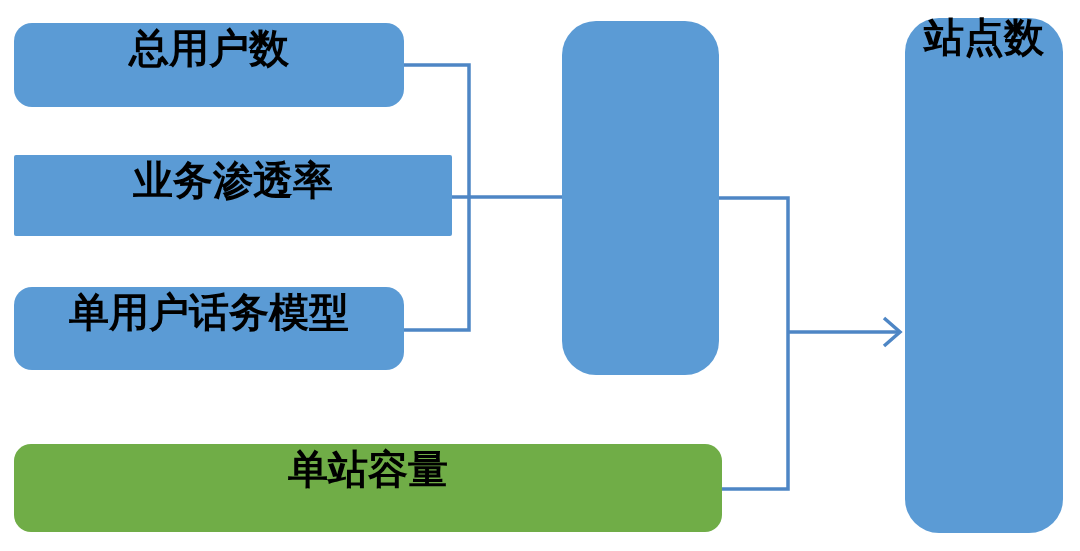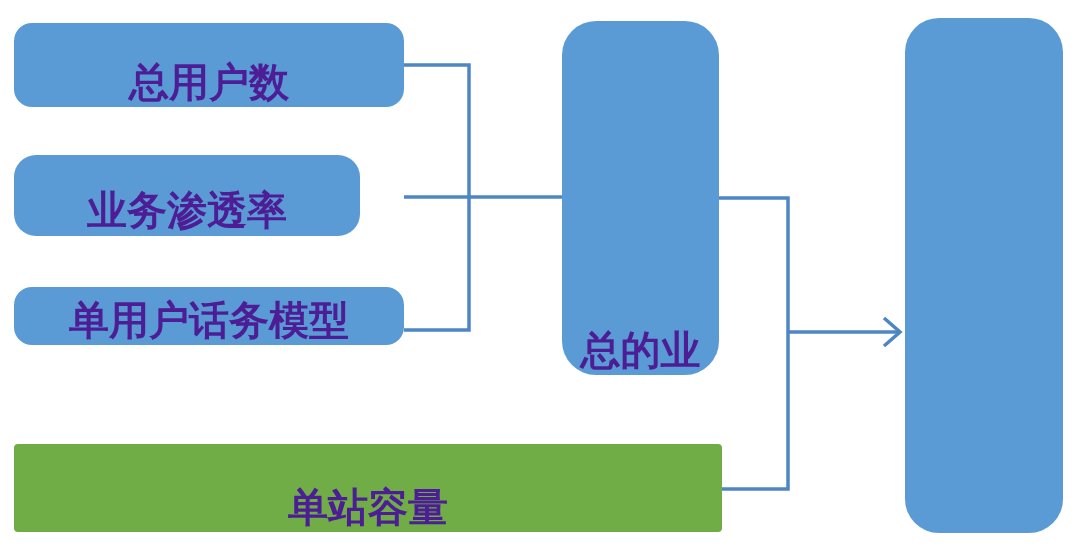--- a/index.html
+++ b/index.html
@@ -27,10 +27,10 @@
     position: absolute;
     z-index: 2;
     display: flex;
-    align-items: flex-end;
+    align-items: flex-start;
     justify-content: center;
     background: #5b9bd5;
-    color: #4c1d95;
+    color: #000000;
     font-weight: bold;
     font-size: 40px;
     text-align: center;

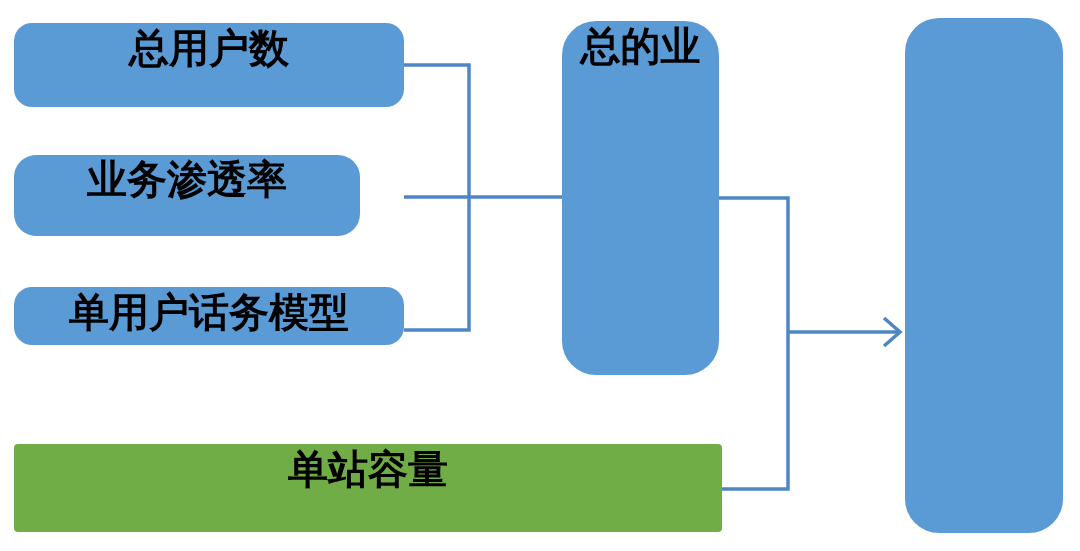--- a/index.html
+++ b/index.html
@@ -82,7 +82,6 @@
 
   <div class="box box-middle">
     <div class="label-lines">
-      <div>总的业</div>
     </div>
   </div>
 

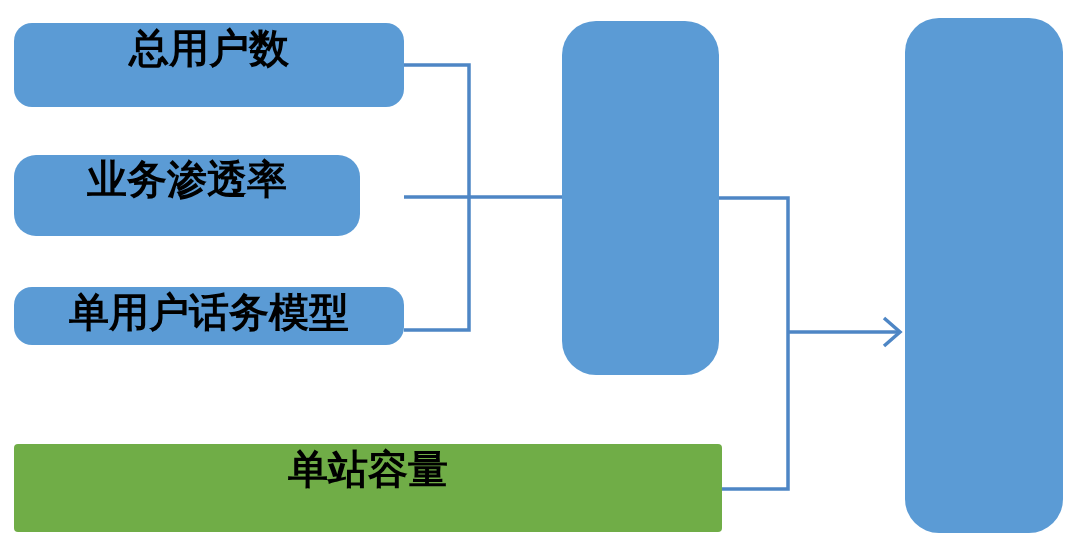--- a/index.html
+++ b/index.html
@@ -91,6 +91,7 @@
 
   <div class="box box-output">
     <div class="label-lines">
+      <div>站点数</div>
     </div>
   </div>
 

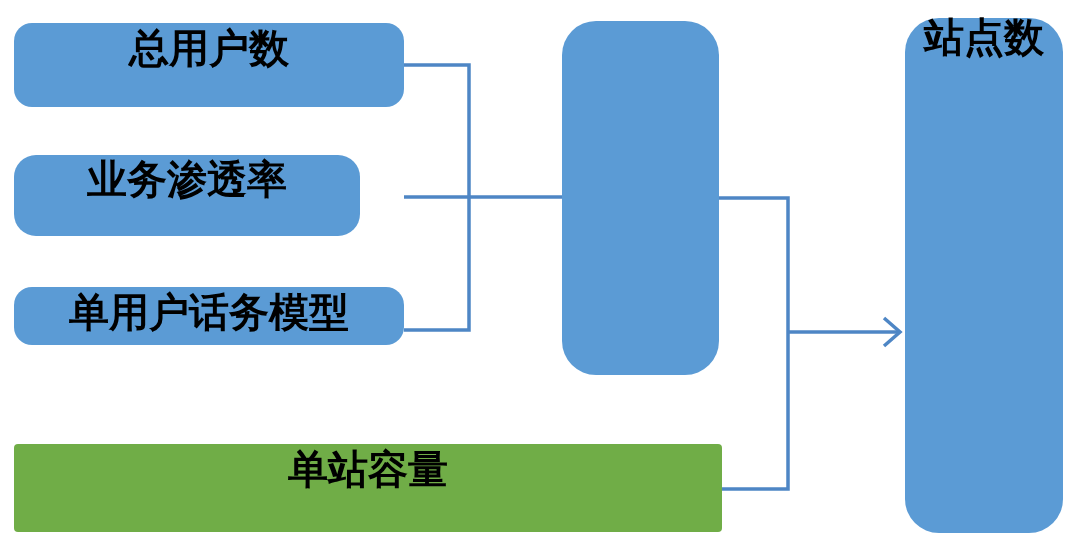--- a/index.html
+++ b/index.html
@@ -39,7 +39,7 @@
   .box.green { background: #70ad47; }
 
   .box-input-1   { left: 14px;  top: 23px;  width: 390px; height: 84px;  border-radius: 18px; }
-  .box-input-2   { left: 14px;  top: 155px; width: 346px; height: 81px;  border-radius: 22px; font-family: Liberation Serif, serif; }
+  .box-input-2   { left: 14px;  top: 155px; width: 438px; height: 81px;  border-radius: 2px; }
   .box-input-3   { left: 14px;  top: 287px; width: 390px; height: 58px;  border-radius: 18px; }
   .box-middle    { left: 562px; top: 21px;  width: 157px; height: 354px; border-radius: 34px; }
   .box-capacity  { left: 14px;  top: 444px; width: 708px; height: 88px;  border-radius: 4px; }

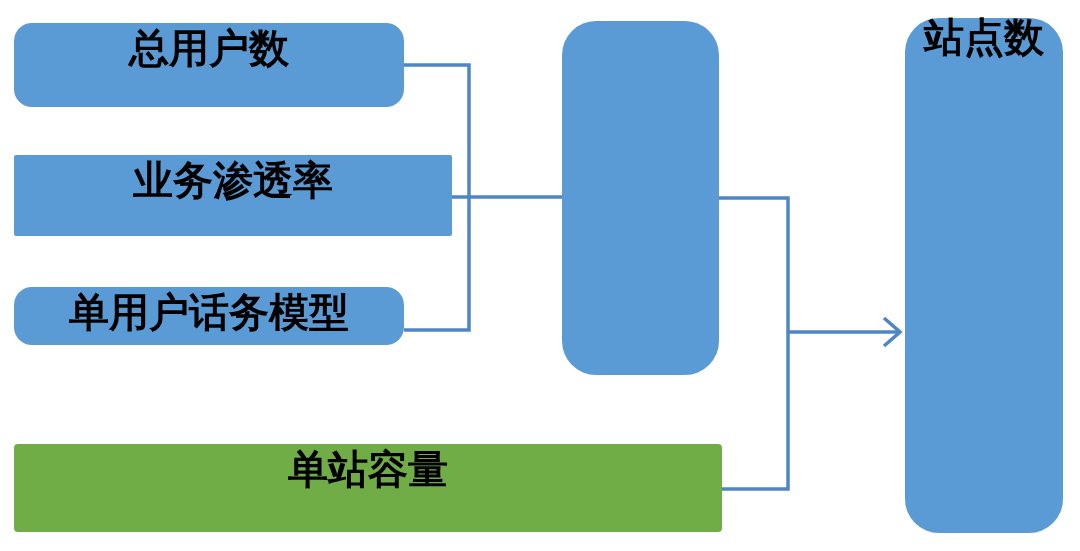--- a/index.html
+++ b/index.html
@@ -40,7 +40,7 @@
 
   .box-input-1   { left: 14px;  top: 23px;  width: 390px; height: 84px;  border-radius: 18px; }
   .box-input-2   { left: 14px;  top: 155px; width: 438px; height: 81px;  border-radius: 2px; }
-  .box-input-3   { left: 14px;  top: 287px; width: 390px; height: 58px;  border-radius: 18px; }
+  .box-input-3   { left: 14px;  top: 287px; width: 390px; height: 83px;  border-radius: 18px; }
   .box-middle    { left: 562px; top: 21px;  width: 157px; height: 354px; border-radius: 34px; }
   .box-capacity  { left: 14px;  top: 444px; width: 708px; height: 88px;  border-radius: 4px; }
   .box-output    { left: 905px; top: 18px;  width: 158px; height: 515px; border-radius: 34px; }

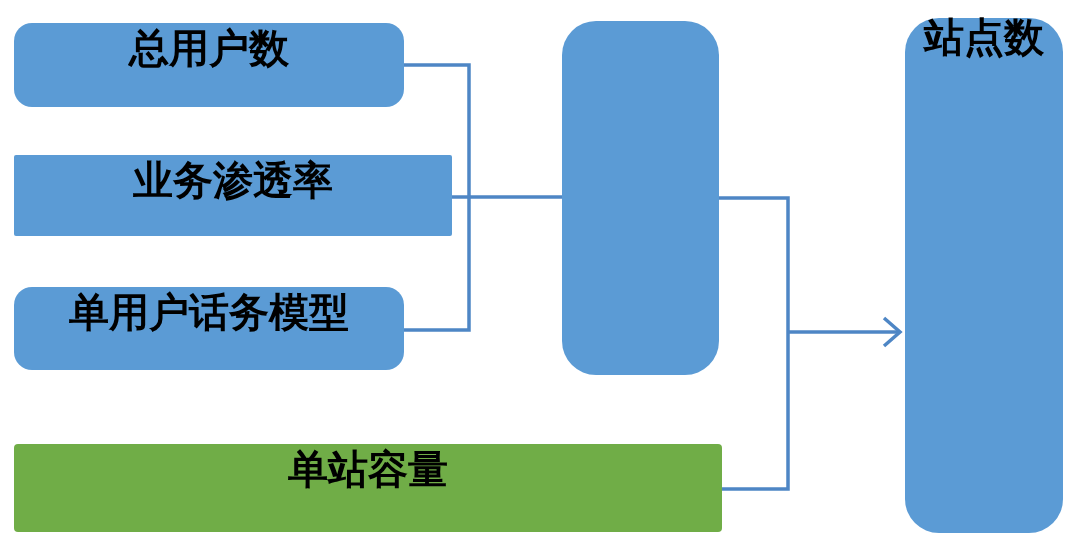--- a/index.html
+++ b/index.html
@@ -42,7 +42,7 @@
   .box-input-2   { left: 14px;  top: 155px; width: 438px; height: 81px;  border-radius: 2px; }
   .box-input-3   { left: 14px;  top: 287px; width: 390px; height: 83px;  border-radius: 18px; }
   .box-middle    { left: 562px; top: 21px;  width: 157px; height: 354px; border-radius: 34px; }
-  .box-capacity  { left: 14px;  top: 444px; width: 708px; height: 88px;  border-radius: 4px; }
+  .box-capacity  { left: 14px;  top: 444px; width: 708px; height: 88px;  border-radius: 17px; }
   .box-output    { left: 905px; top: 18px;  width: 158px; height: 515px; border-radius: 34px; }
 
   .box-output .label-lines { transform: translateY(-6px); }

